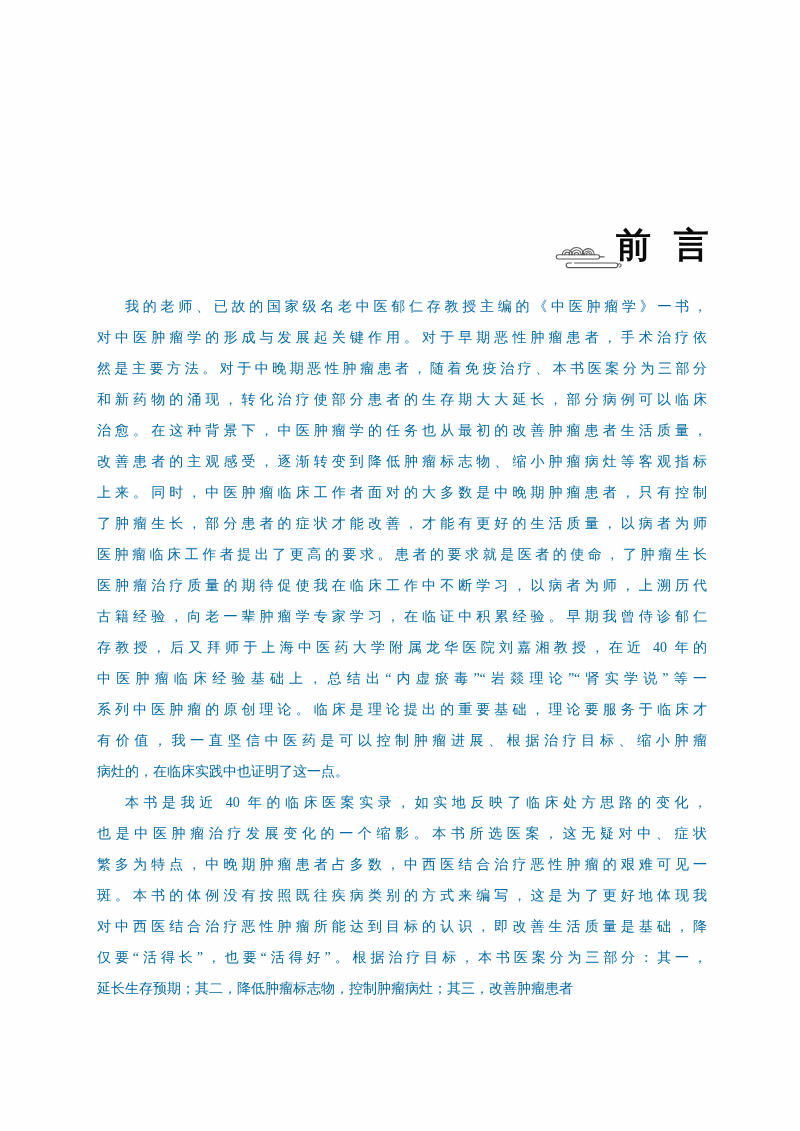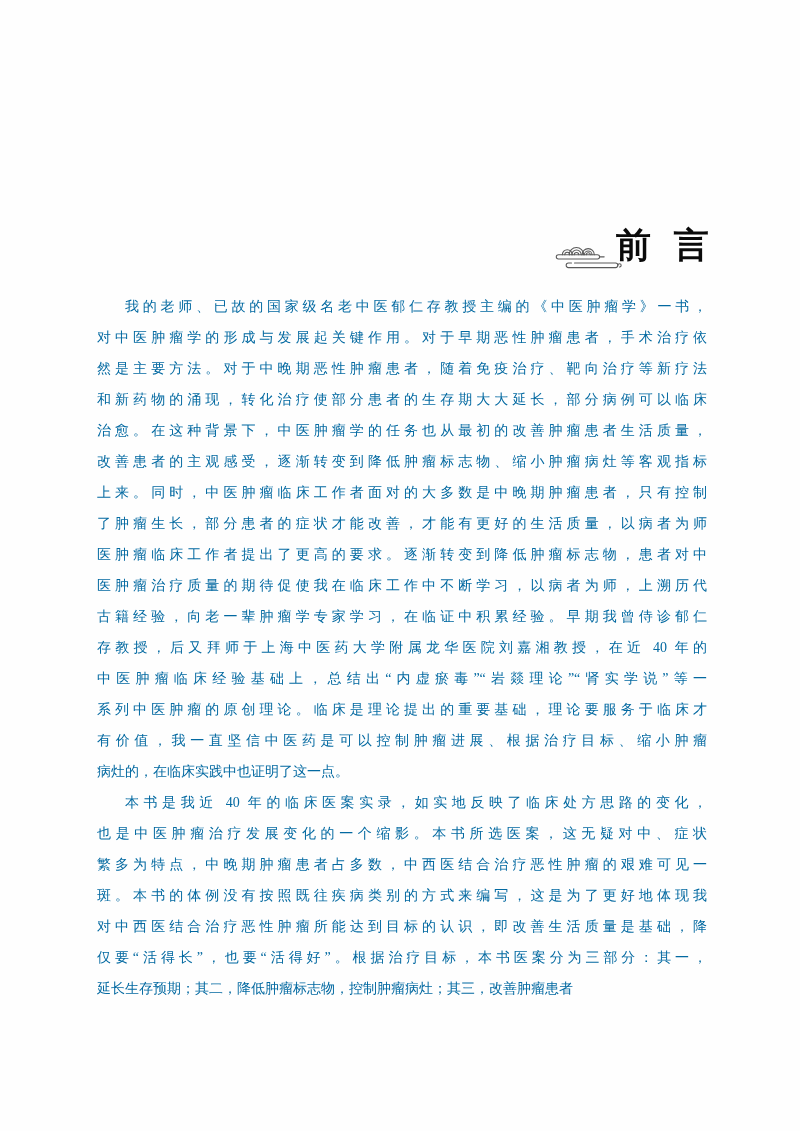--- a/index.html
+++ b/index.html
@@ -97,7 +97,7 @@
       <div class="para">
         <div class="line first">我的老师、已故的国家级名老中医郁仁存教授主编的《中医肿瘤学》一书，</div>
         <div class="line">对中医肿瘤学的形成与发展起关键作用。对于早期恶性肿瘤患者，手术治疗依</div>
-        <div class="line">然是主要方法。对于中晚期恶性肿瘤患者，随着免疫治疗、靶向治疗等新疗法</div>
+        <div class="line">然是主要方法。对于中晚期恶性肿瘤患者，随着免疫治疗、本书医案分为三部分</div>
         <div class="line">和新药物的涌现，转化治疗使部分患者的生存期大大延长，部分病例可以临床</div>
         <div class="line">治愈。在这种背景下，中医肿瘤学的任务也从最初的改善肿瘤患者生活质量，</div>
         <div class="line">改善患者的主观感受，逐渐转变到降低肿瘤标志物、缩小肿瘤病灶等客观指标</div>

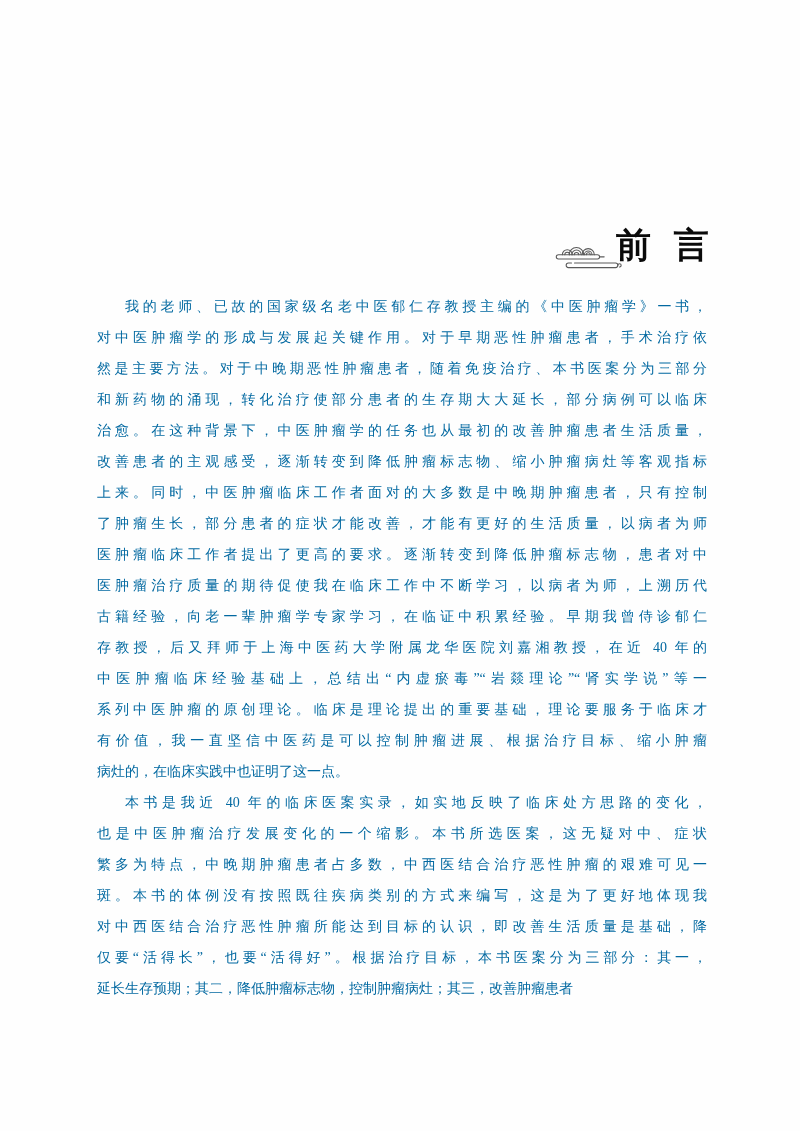--- a/index.html
+++ b/index.html
@@ -103,7 +103,7 @@
         <div class="line">改善患者的主观感受，逐渐转变到降低肿瘤标志物、缩小肿瘤病灶等客观指标</div>
         <div class="line">上来。同时，中医肿瘤临床工作者面对的大多数是中晚期肿瘤患者，只有控制</div>
         <div class="line">了肿瘤生长，部分患者的症状才能改善，才能有更好的生活质量，以病者为师</div>
-        <div class="line">医肿瘤临床工作者提出了更高的要求。逐渐转变到降低肿瘤标志物，患者对中</div>
+        <div class="line">医肿瘤临床工作者提出了更高的要求。患者的要求就是医者的使命，了肿瘤生长</div>
         <div class="line">医肿瘤治疗质量的期待促使我在临床工作中不断学习，以病者为师，上溯历代</div>
         <div class="line">古籍经验，向老一辈肿瘤学专家学习，在临证中积累经验。早期我曾侍诊郁仁</div>
         <div class="line">存教授，后又拜师于上海中医药大学附属龙华医院刘嘉湘教授，在近 40 年的</div>

